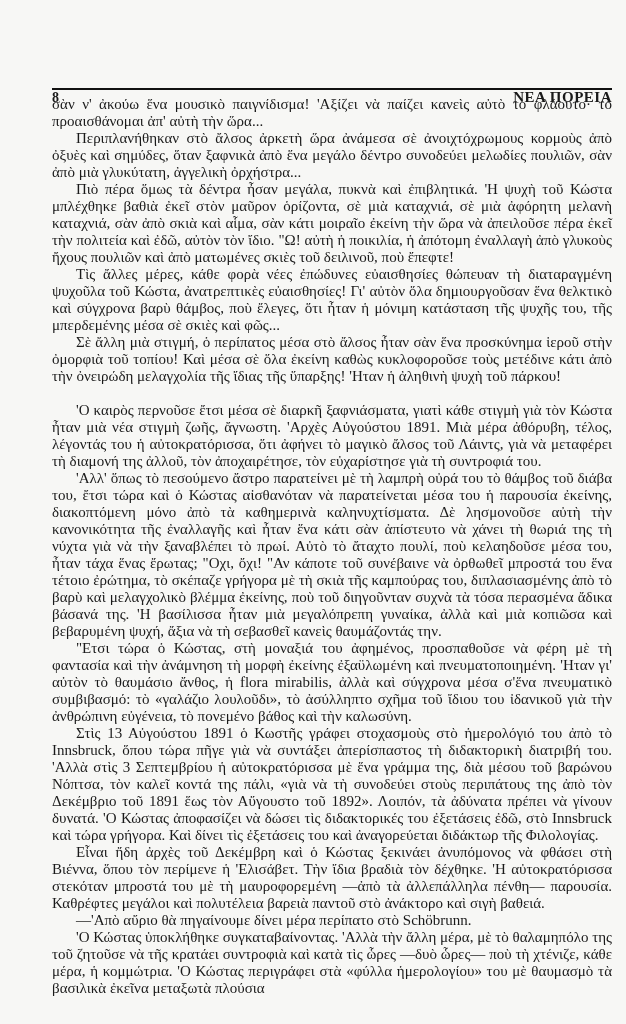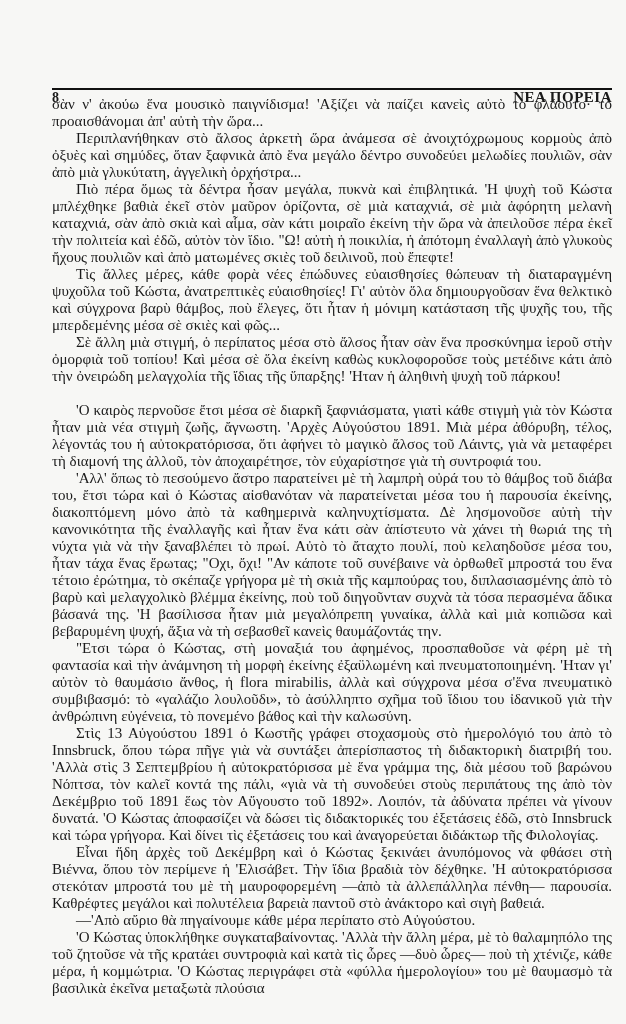--- a/index.html
+++ b/index.html
@@ -56,7 +56,7 @@
     <p class="para">"Ετσι τώρα ὁ Κώστας, στὴ μοναξιά του ἀφημένος, προσπαθοῦσε νὰ φέρη μὲ τὴ φαντασία καὶ τὴν ἀνάμνηση τὴ μορφὴ ἐκείνης ἐξαϋλωμένη καὶ πνευματοποιημένη. 'Ηταν γι' αὐτὸν τὸ θαυμάσιο ἄνθος, ἡ flora mirabilis, ἀλλὰ καὶ σύγχρονα μέσα σ'ἕνα πνευματικὸ συμβιβασμό: τὸ «γαλάζιο λουλοῦδι», τὸ ἀσύλληπτο σχῆμα τοῦ ἴδιου του ἰδανικοῦ γιὰ τὴν ἀνθρώπινη εὐγένεια, τὸ πονεμένο βάθος καὶ τὴν καλωσύνη.</p>
     <p class="para">Στὶς 13 Αὐγούστου 1891 ὁ Κωστῆς γράφει στοχασμοὺς στὸ ἡμερολόγιό του ἀπὸ τὸ Innsbruck, ὅπου τώρα πῆγε γιὰ νὰ συντάξει ἀπερίσπαστος τὴ διδακτορικὴ διατριβή του. 'Αλλὰ στὶς 3 Σεπτεμβρίου ἡ αὐτοκρατόρισσα μὲ ἕνα γράμμα της, διὰ μέσου τοῦ βαρώνου Νόπτσα, τὸν καλεῖ κοντά της πάλι, «γιὰ νὰ τὴ συνοδεύει στοὺς περιπάτους της ἀπὸ τὸν Δεκέμβριο τοῦ 1891 ἕως τὸν Αὔγουστο τοῦ 1892». Λοιπόν, τὰ ἀδύνατα πρέπει νὰ γίνουν δυνατά. 'Ο Κώστας ἀποφασίζει νὰ δώσει τὶς διδακτορικές του ἐξετάσεις ἐδῶ, στὸ Innsbruck καὶ τώρα γρήγορα. Καὶ δίνει τὶς ἐξετάσεις του καὶ ἀναγορεύεται διδάκτωρ τῆς Φιλολογίας.</p>
     <p class="para">Εἶναι ἤδη ἀρχὲς τοῦ Δεκέμβρη καὶ ὁ Κώστας ξεκινάει ἀνυπόμονος νὰ φθάσει στὴ Βιέννα, ὅπου τὸν περίμενε ἡ 'Ελισάβετ. Τὴν ἴδια βραδιὰ τὸν δέχθηκε. 'Η αὐτοκρατόρισσα στεκόταν μπροστά του μὲ τὴ μαυροφορεμένη —ἀπὸ τὰ ἀλλεπάλληλα πένθη— παρουσία. Καθρέφτες μεγάλοι καὶ πολυτέλεια βαρειὰ παντοῦ στὸ ἀνάκτορο καὶ σιγὴ βαθειά.</p>
-    <p class="para dialog">—'Απὸ αὔριο θὰ πηγαίνουμε κάθε μέρα περίπατο στὸ Αὐγούστου.</p>
+    <p class="para dialog">—'Απὸ αὔριο θὰ πηγαίνουμε δίνει μέρα περίπατο στὸ Schöbrunn.</p>
     <p class="para">'Ο Κώστας ὑποκλήθηκε συγκαταβαίνοντας. 'Αλλὰ τὴν ἄλλη μέρα, μὲ τὸ θαλαμηπόλο της τοῦ ζητοῦσε νὰ τῆς κρατάει συντροφιὰ καὶ κατὰ τὶς ὧρες —δυὸ ὧρες— ποὺ τὴ χτένιζε, κάθε μέρα, ἡ κομμώτρια. 'Ο Κώστας περιγράφει στὰ «φύλλα ἡμερολογίου» του μὲ θαυμασμὸ τὰ βασιλικὰ ἐκεῖνα μεταξωτὰ πλούσια</p>
   </div>
 </div>

